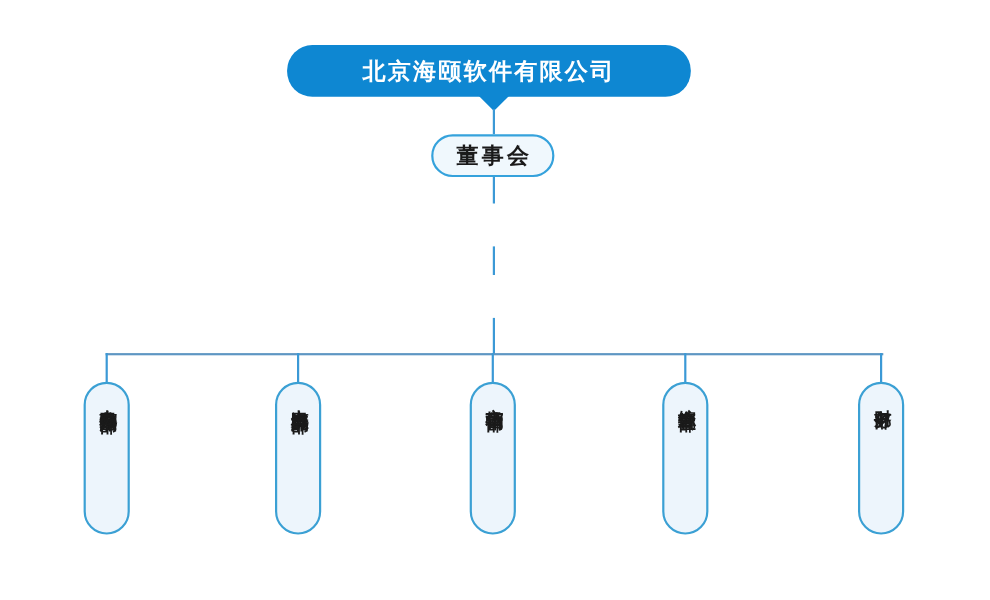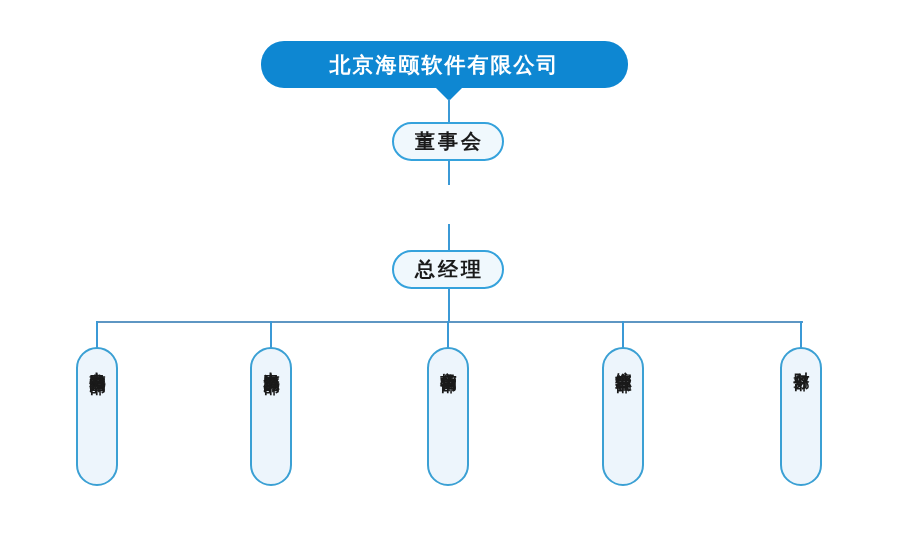--- a/index.html
+++ b/index.html
@@ -141,9 +141,6 @@
   <div class="level-node l1">
     <span>董事会</span>
   </div>
-  <div class="level-node l3">
-    <span>总经理</span>
-  </div>
 
   <div class="hline"></div>
   <div class="vline s1"></div>

